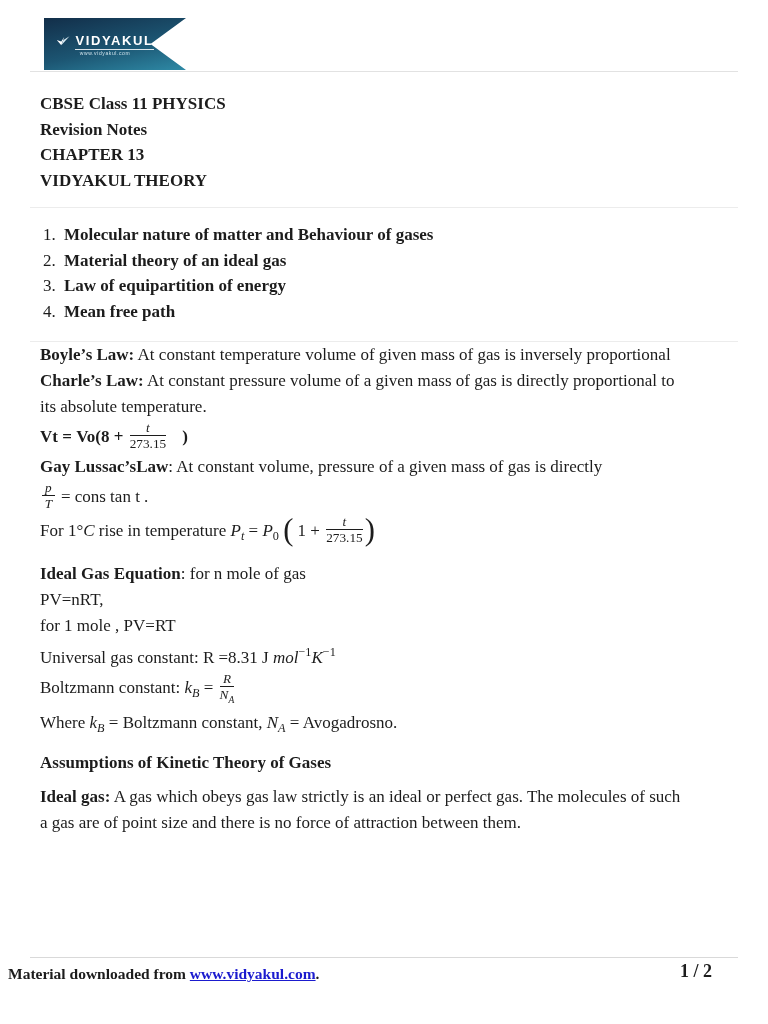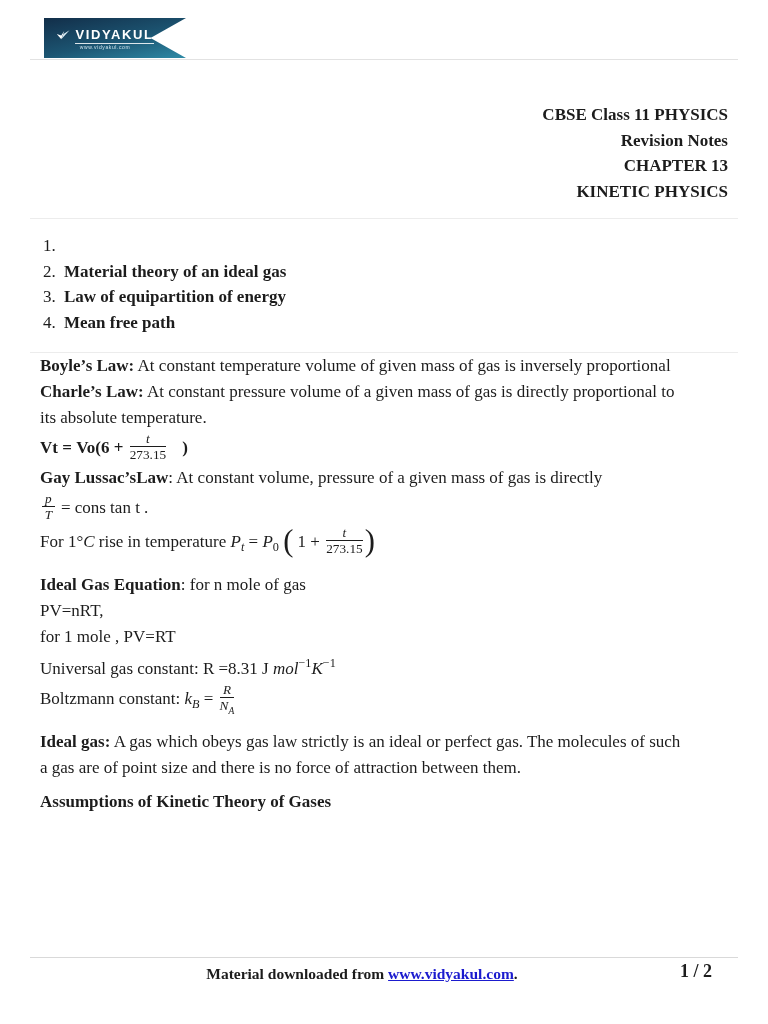--- a/index.html
+++ b/index.html
@@ -10,7 +10,7 @@
        font-family:"Liberation Serif","DejaVu Serif",serif;color:var(--ink);}
   .content{padding:0 40px;}
   
-  .logo-banner{margin-top:18px;margin-left:4px;width:142px;height:40px;
+  .logo-banner{margin-top:18px;margin-left:4px;width:142px;height:52px;
     background:linear-gradient(168deg,var(--logo_top) 0%,var(--logo_mid) 55%,var(--logo_bottom) 100%);
     clip-path:polygon(0 0,100% 0,75% 50%,100% 100%,0 100%);
     color:#fff;display:flex;flex-direction:column;align-items:center;justify-content:center;}

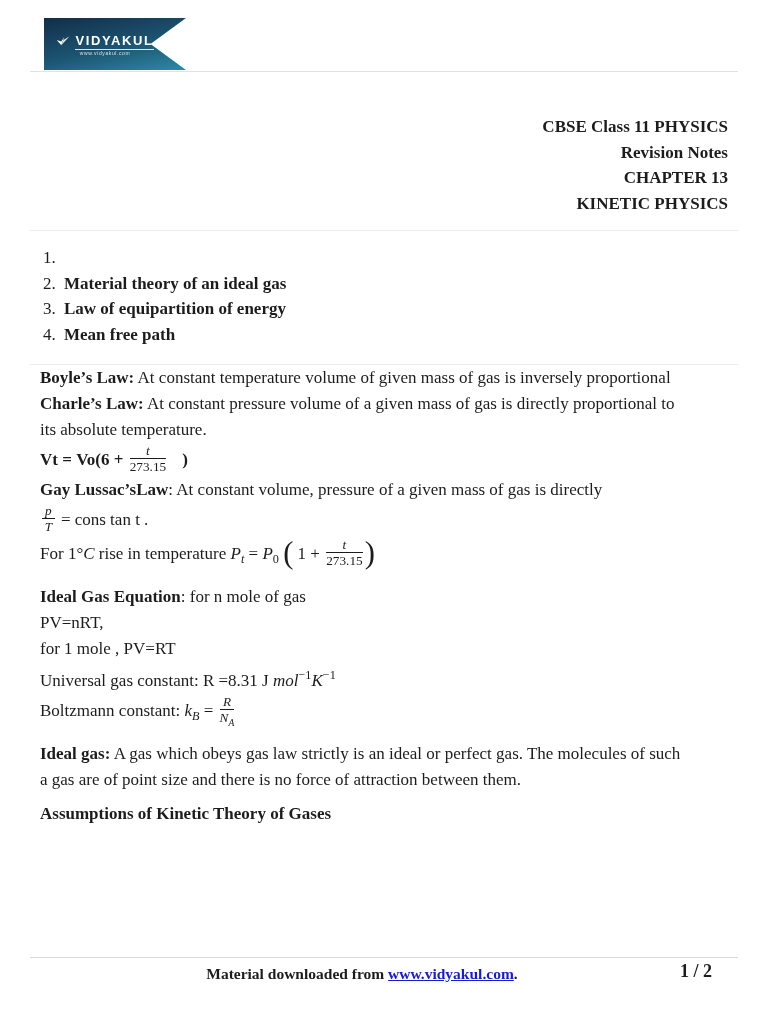--- a/index.html
+++ b/index.html
@@ -23,7 +23,7 @@
   .hr{border:0;border-top:1px solid #ececec;margin:0 -10px;}
   .hr.header{border-top-color:#e2e2e2;margin-top:1px;}
   
-  .title-block{margin-top:42px;text-align:right;font-weight:bold;font-size:17px;line-height:25.5px;}
+  .title-block{margin-top:19px;text-align:left;font-weight:bold;font-size:17px;line-height:25.5px;}
   .rule1{margin-top:14px;} .rule2{margin-top:16px;}
   
   .toc{margin:14px 0 0;padding:0;list-style:none;font-size:17px;line-height:25.7px;}

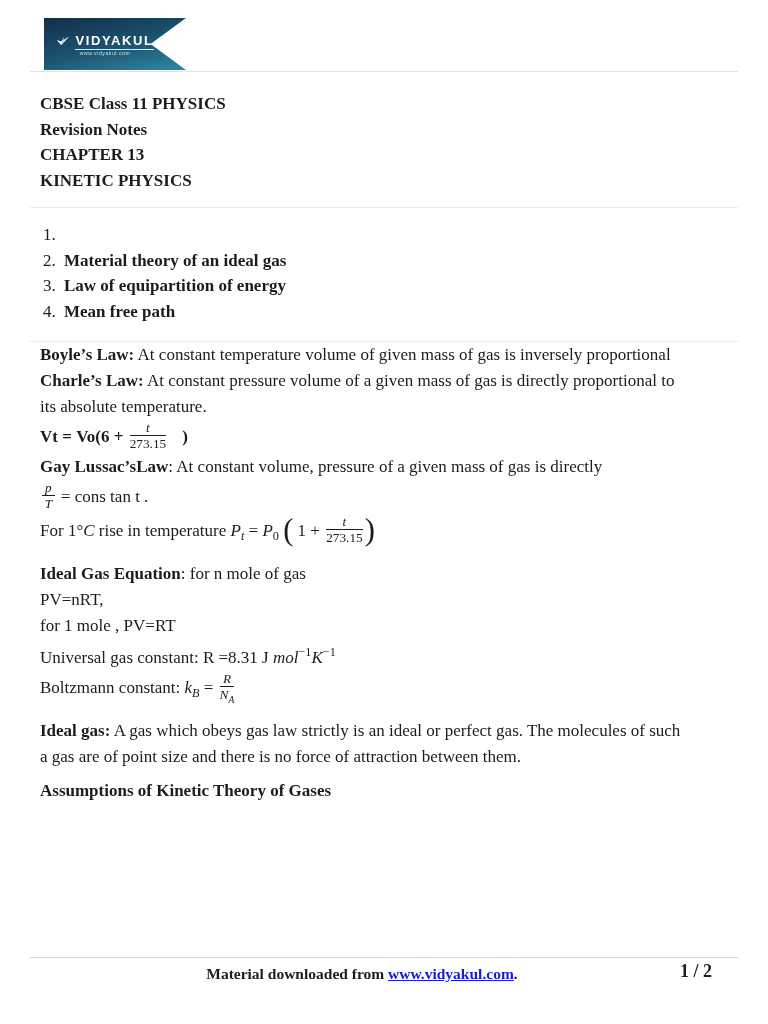--- a/index.html
+++ b/index.html
@@ -73,7 +73,7 @@
     <div>CBSE Class 11 PHYSICS</div>
     <div>Revision Notes</div>
     <div>CHAPTER 13</div>
-    <div>KINETIC PHYSICS</div>
+    <div>VIDYAKUL THEORY</div>
   </div>
 
   <hr class="hr rule1">

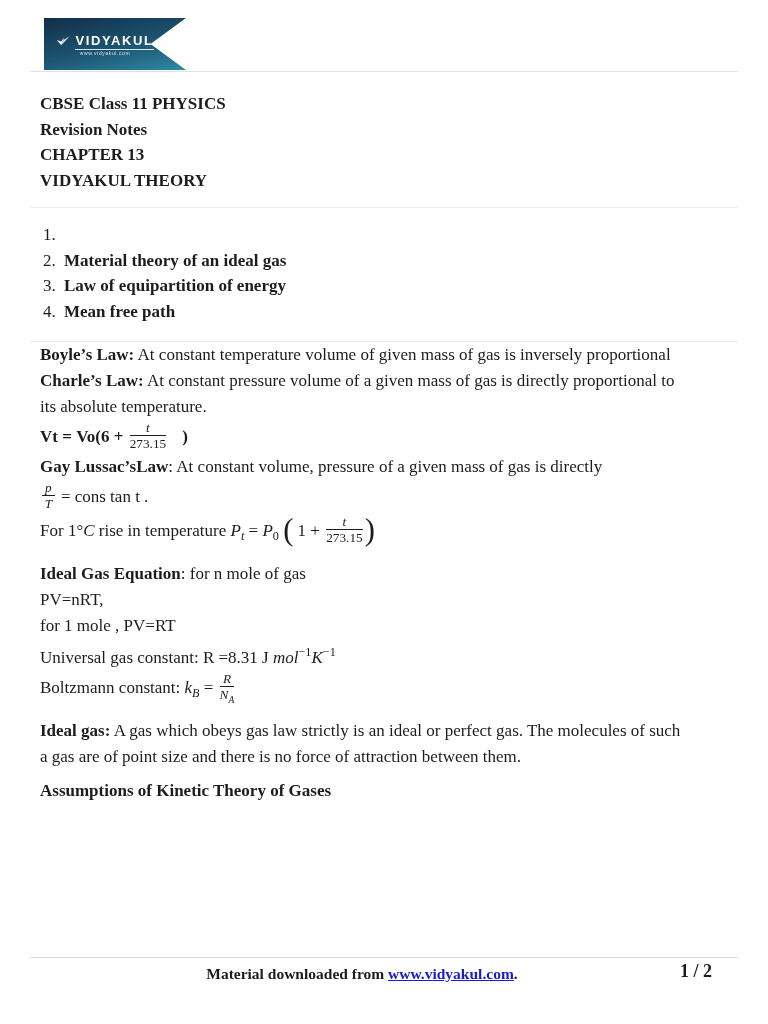--- a/index.html
+++ b/index.html
@@ -81,6 +81,7 @@
   <ol class="toc">
     <li>
       <span class="toc-num">1.</span>
+      <span class="toc-label">Molecular nature of matter and Behaviour of gases</span>
     </li>
     <li>
       <span class="toc-num">2.</span>

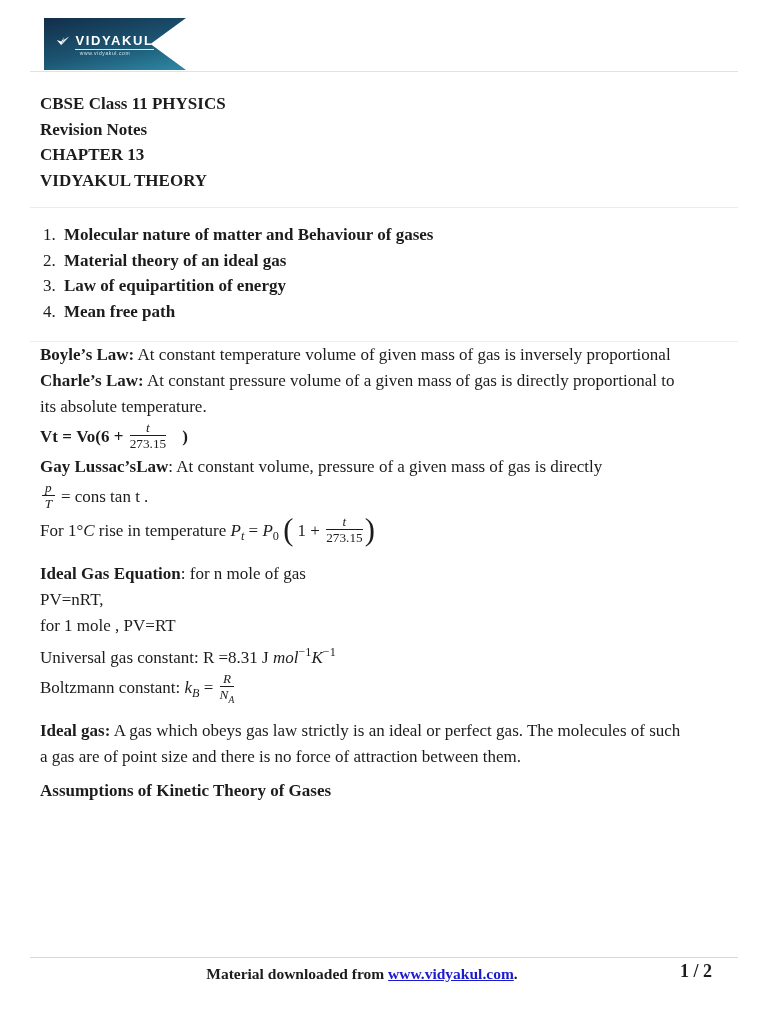--- a/index.html
+++ b/index.html
@@ -115,7 +115,7 @@
     <div class="fline">
       <b>Vt</b>
       <b>=</b>
-      <b>Vo(6 +</b>
+      <b>Vo(8 +</b>
       <span class="frac"><span class="fn it">t</span><span class="fd">273.15</span></span><span class="sp"></span><b>)</b>
     </div>
   </div>

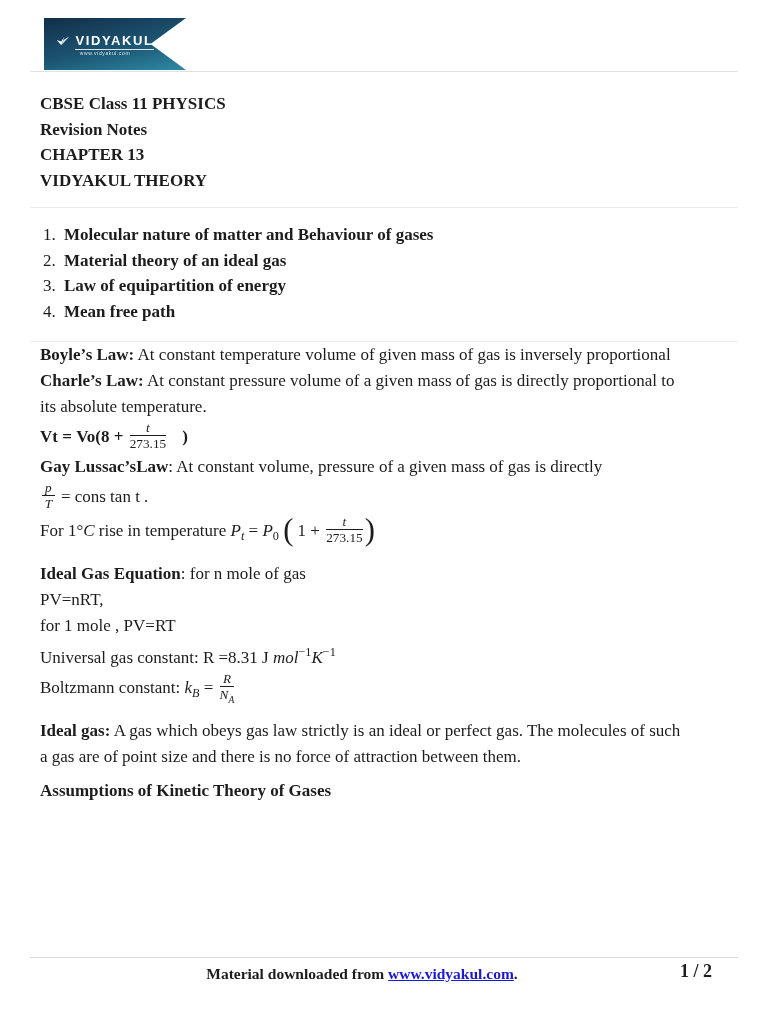--- a/index.html
+++ b/index.html
@@ -157,6 +157,13 @@
       <span>=</span>
       <span class="frac"><span class="fn it">R</span><span class="fd"><span class="it">N</span><sub class="it">A</sub></span></span>
     </div>
+    <div>
+      <span>Where</span>
+      <span class="it">k</span><sub class="it">B</sub>
+      <span>= Boltzmann constant,</span>
+      <span class="it">N</span><sub class="it">A</sub>
+      <span>= Avogadrosno.</span>
+    </div>
   </div>
 
   <div class="para mt-lg">

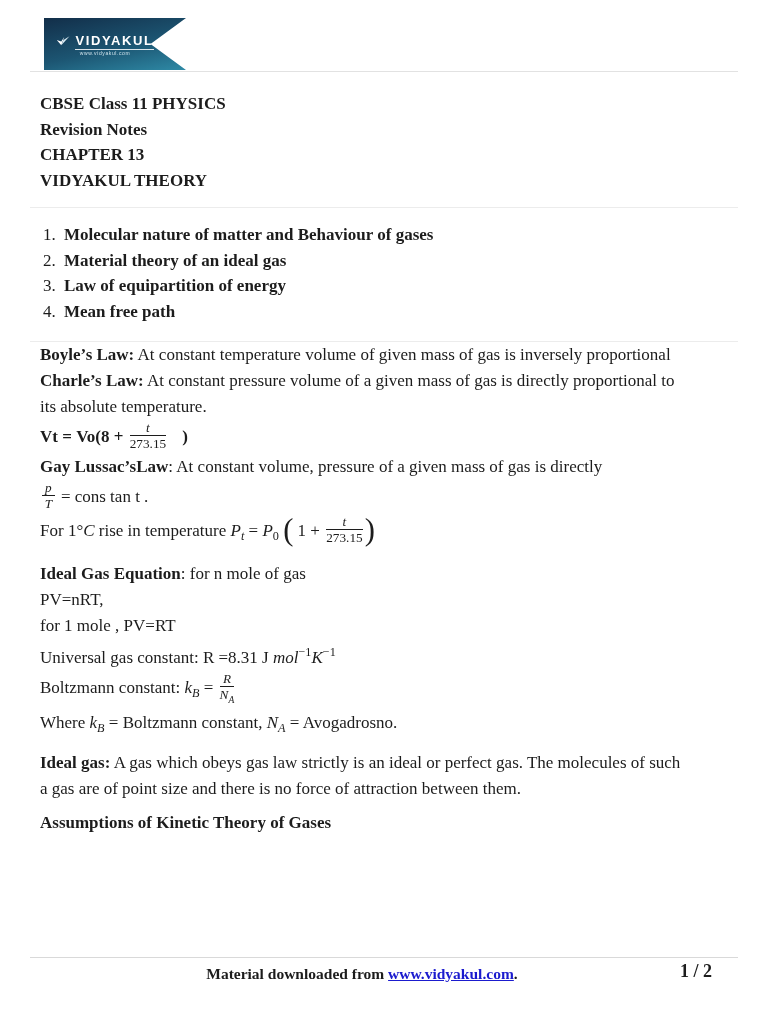--- a/index.html
+++ b/index.html
@@ -166,6 +166,8 @@
     </div>
   </div>
 
+  <div class="para mt-lg bold">Assumptions of Kinetic Theory of Gases</div>
+
   <div class="para mt-lg">
     <div>
       <b>Ideal gas:</b>
@@ -173,8 +175,6 @@
     </div>
     <div>a gas are of point size and there is no force of attraction between them.</div>
   </div>
-
-  <div class="para mt-lg bold">Assumptions of Kinetic Theory of Gases</div>
 
 </div>
 

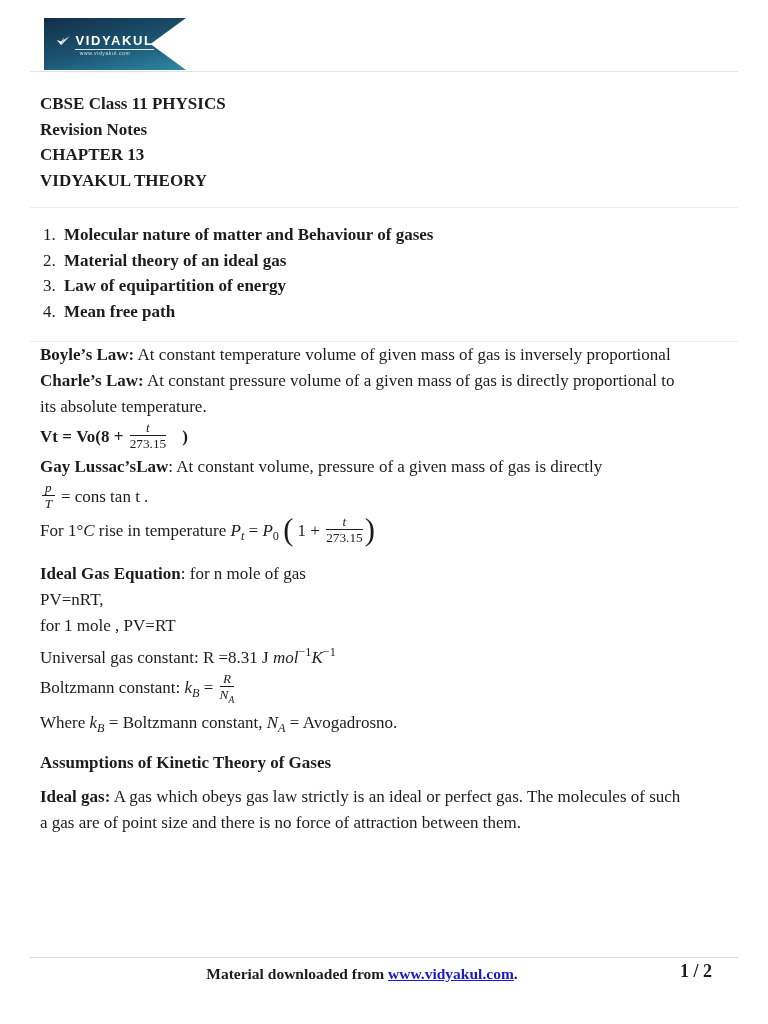--- a/index.html
+++ b/index.html
@@ -47,7 +47,7 @@
   
   .footer{position:absolute;left:30px;right:30px;bottom:40px;}
   .footer-rule{border:0;border-top:1px solid #d9d9d9;margin:0 0 6px;}
-  .footer-row{position:relative;text-align:center;font-weight:bold;font-size:15.5px;line-height:20px;}
+  .footer-row{position:relative;text-align:left;font-weight:bold;font-size:15.5px;line-height:20px;}
   .footer-center{position:relative;left:-22px;}
   .link{color:var(--link);text-decoration:underline;font-weight:bold;cursor:pointer;}
   .page-num{position:absolute;right:26px;top:-3px;font-weight:bold;font-size:18px;}

